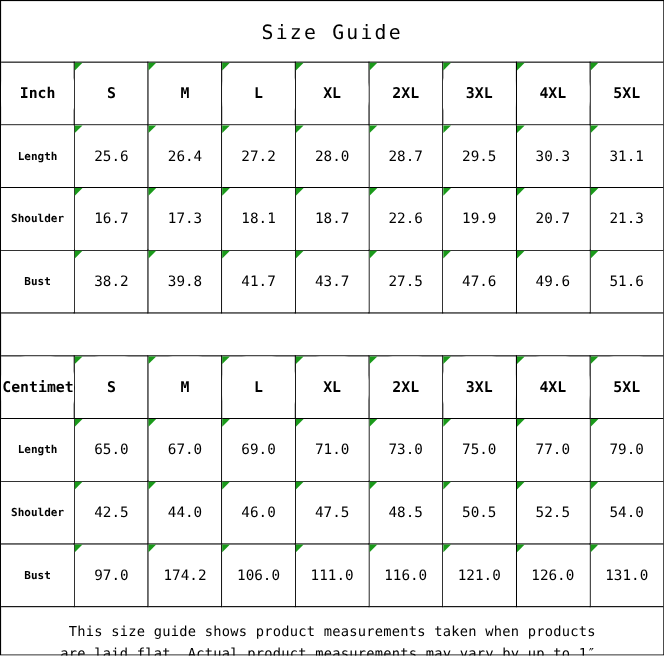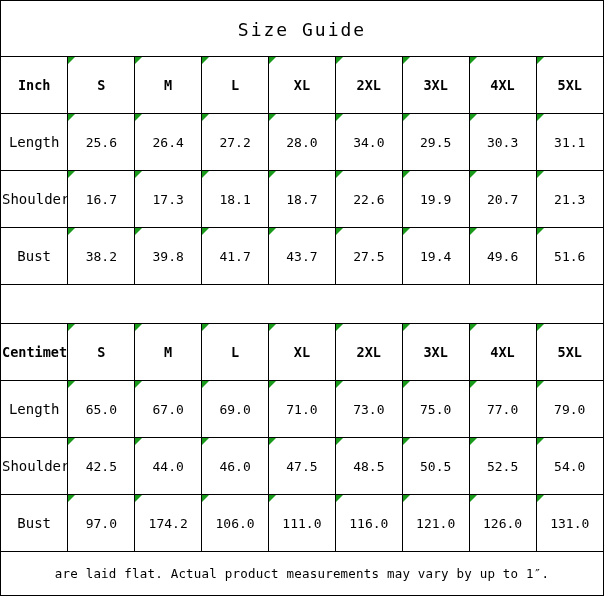--- a/index.html
+++ b/index.html
@@ -62,8 +62,8 @@
     border-radius: 22px;
   }
   table.size-table .rowlabel {
-    font-weight: normal;
-    font-size: 14px;
+    font-weight: bold;
+    font-size: 10px;
   }
   
   td.mark::before,

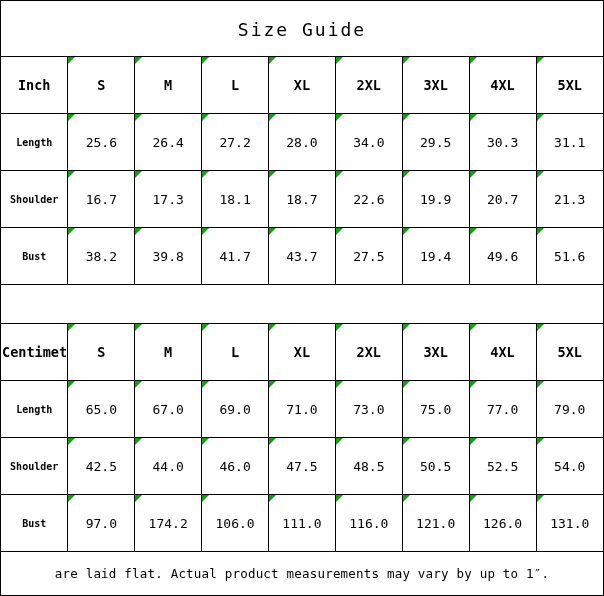--- a/index.html
+++ b/index.html
@@ -117,7 +117,7 @@
         <td class="mark">26.4</td>
         <td class="mark">27.2</td>
         <td class="mark">28.0</td>
-        <td class="mark">34.0</td>
+        <td class="mark">28.7</td>
         <td class="mark">29.5</td>
         <td class="mark">30.3</td>
         <td class="mark">31.1</td>

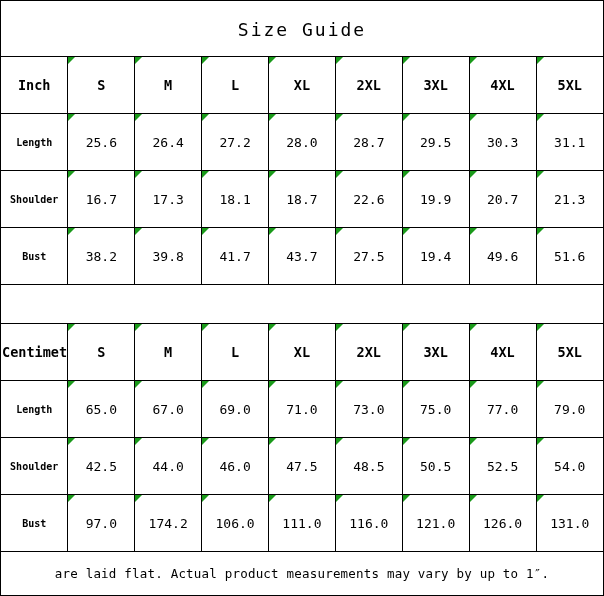--- a/index.html
+++ b/index.html
@@ -140,7 +140,7 @@
         <td class="mark">41.7</td>
         <td class="mark">43.7</td>
         <td class="mark">27.5</td>
-        <td class="mark">19.4</td>
+        <td class="mark">47.6</td>
         <td class="mark">49.6</td>
         <td class="mark">51.6</td>
       </tr>

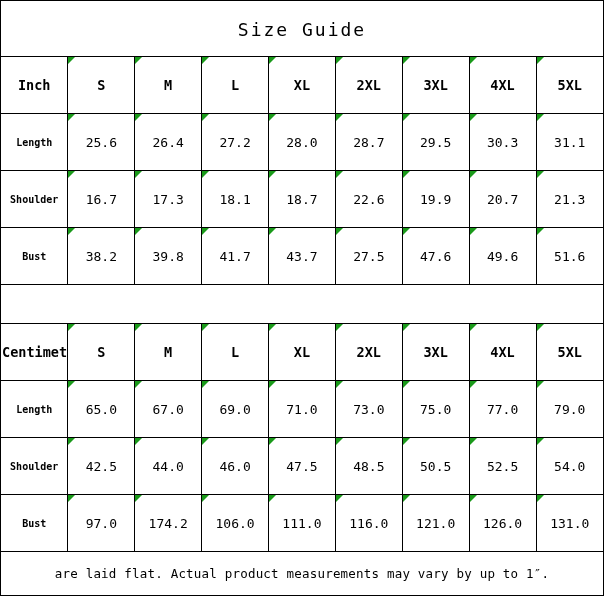--- a/index.html
+++ b/index.html
@@ -199,6 +199,7 @@
   </table>
 
   <div class="footer">
+    <span class="footer-line">This size guide shows product measurements taken when products</span>
     <span class="footer-line">are laid flat. Actual product measurements may vary by up to 1″.</span>
   </div>
 

